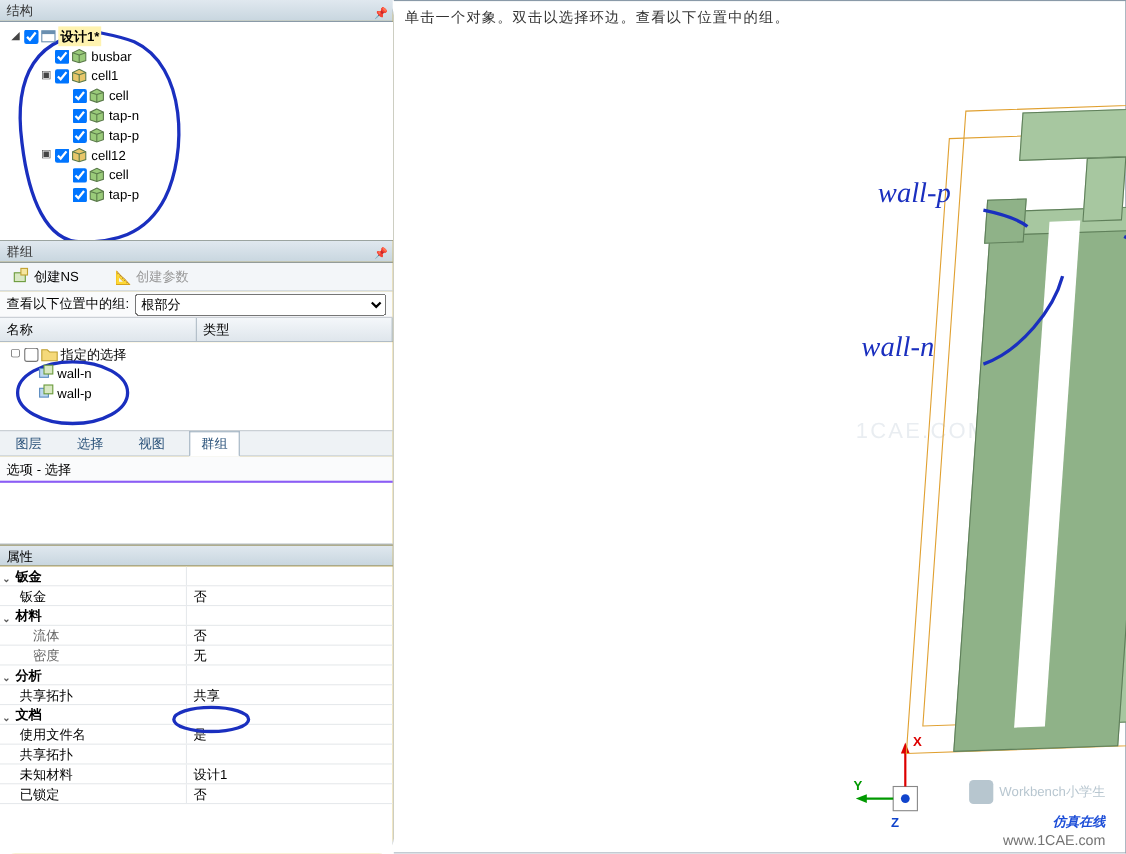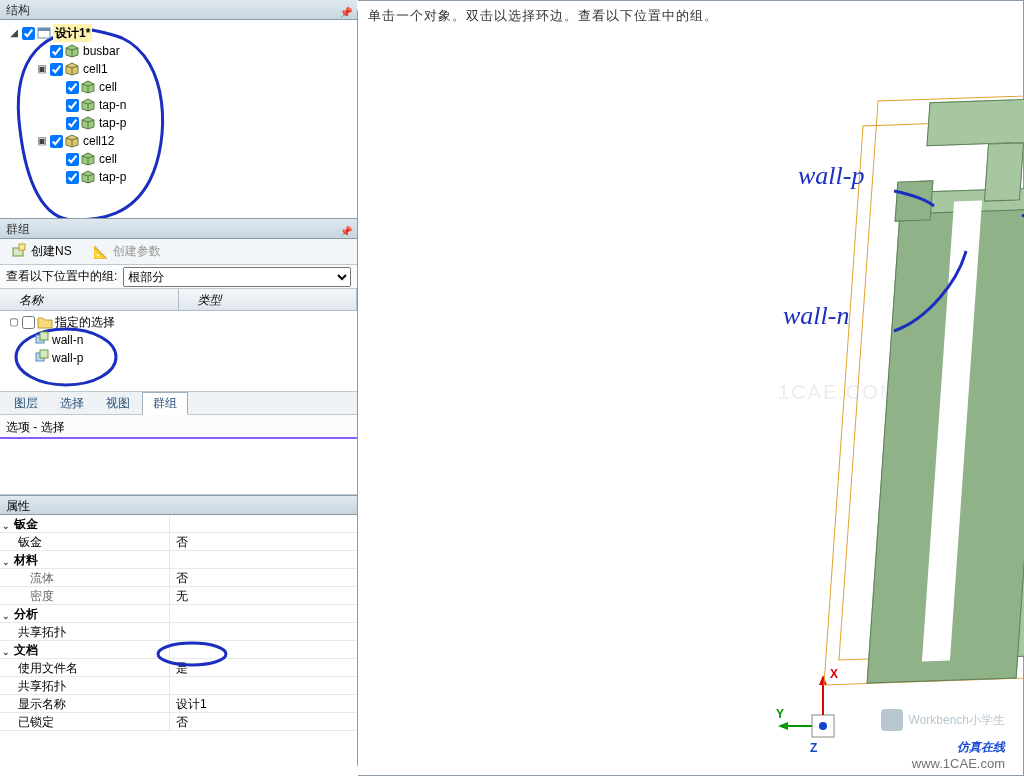--- a/index.html
+++ b/index.html
@@ -19,7 +19,7 @@
 .tree-label.bold { font-weight: bold; background: #fff3b0; }
 .annot { position: absolute; z-index: 1; pointer-events: none; }
 .group-panel { border-top: 1px solid #8a9aa8; }
-.toolbar { display: flex; align-items: center; height: 26px; padding: 2px 4px; gap: 8px; border-bottom: 1px solid #c0c8d0; background: #f3f6f9; }
+.toolbar { display: flex; align-items: center; height: 26px; padding: 2px 4px; gap: 19px; border-bottom: 1px solid #c0c8d0; background: #f3f6f9; }
 .tbtn { display: flex; align-items: center; gap: 4px; padding: 2px 6px; border: 1px solid transparent; cursor: default; }
 .tbtn.dis { color: #999; }
 .lookup-row { display: flex; align-items: center; height: 24px; padding: 2px 6px; gap: 6px; background: #fafbfc; border-bottom: 1px solid #c0c8d0; }

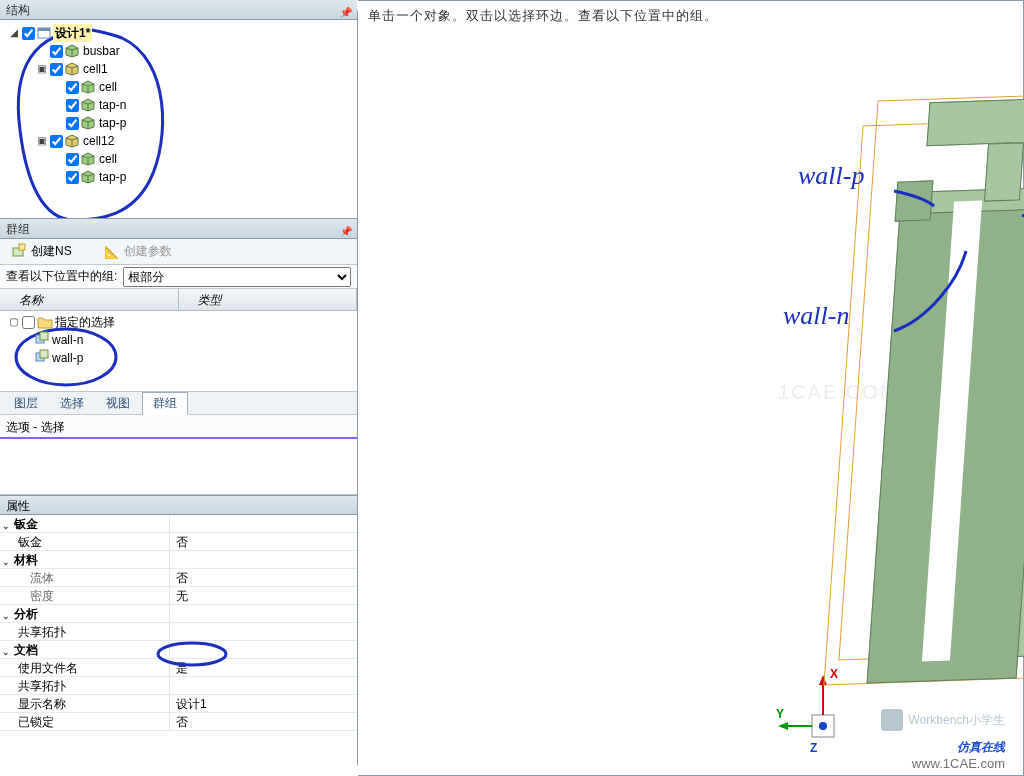--- a/index.html
+++ b/index.html
@@ -25,7 +25,7 @@
 .lookup-row { display: flex; align-items: center; height: 24px; padding: 2px 6px; gap: 6px; background: #fafbfc; border-bottom: 1px solid #c0c8d0; }
 .lookup-row select { flex: 1; height: 20px; font-size: 12px; }
 .grid-header { display: flex; height: 22px; background: linear-gradient(#f4f7fa,#dfe6ec); border-bottom: 1px solid #b0bcc6; }
-.grid-header div { flex: 1; padding: 2px 19px; border-right: 1px solid #b0bcc6; line-height: 18px; font-style: italic; }
+.grid-header div { flex: 1; padding: 2px 6px; border-right: 1px solid #b0bcc6; line-height: 18px; }
 .groups-body { background: #fff; padding: 2px 4px; position: relative; min-height: 80px; }
 .groups-body .tree-row { padding-left: 4px; }
 .folder-icon { width: 16px; height: 14px; display: inline-block; }

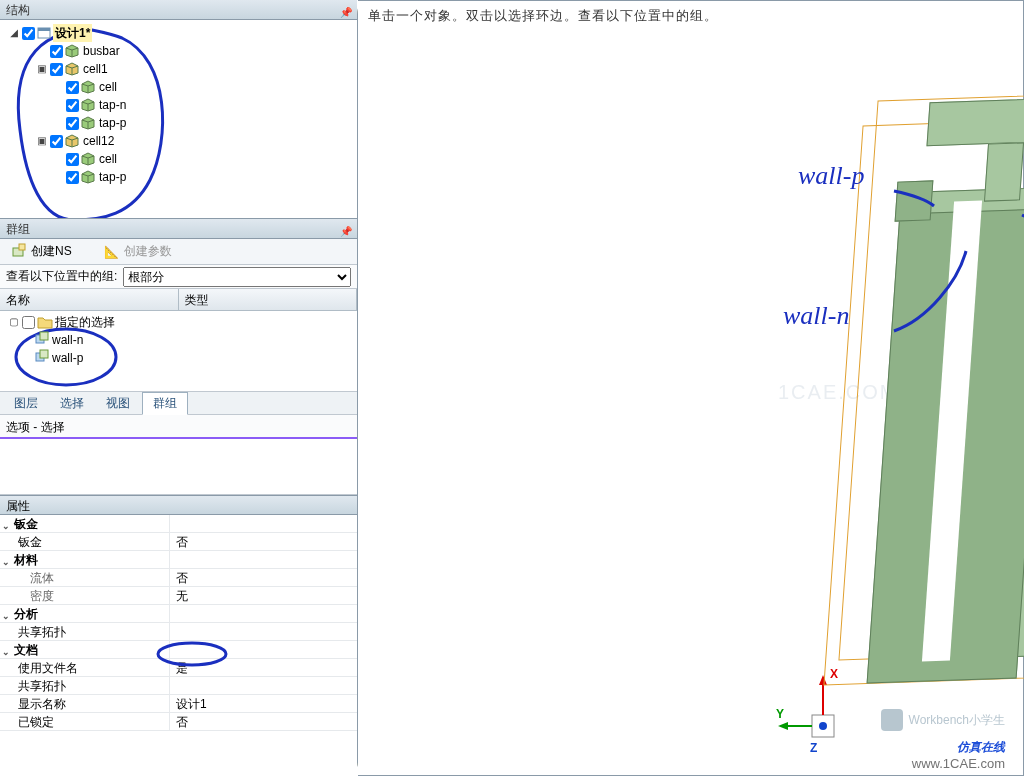--- a/index.html
+++ b/index.html
@@ -29,7 +29,7 @@
 .groups-body { background: #fff; padding: 2px 4px; position: relative; min-height: 80px; }
 .groups-body .tree-row { padding-left: 4px; }
 .folder-icon { width: 16px; height: 14px; display: inline-block; }
-.tabs { display: flex; background: #eef2f5; border-top: 1px solid #c0c8d0; border-bottom: 1px solid #c0c8d0; height: 24px; align-items: center; padding: 0 4px; gap: 2px; }
+.tabs { display: flex; background: #eef2f5; border-top: 1px solid #c0c8d0; border-bottom: 1px solid #c0c8d0; height: 24px; align-items: center; padding: 0 4px; gap: 12px; }
 .tab { padding: 2px 10px; color: #2a527a; cursor: default; }
 .tab.active { background: #fff; border: 1px solid #9eb0bf; border-bottom: 1px solid #fff; }
 .sel-header { height: 24px; line-height: 24px; padding: 0 6px; background: #fafbfc; border-bottom: 2px solid #8b5cf6; }

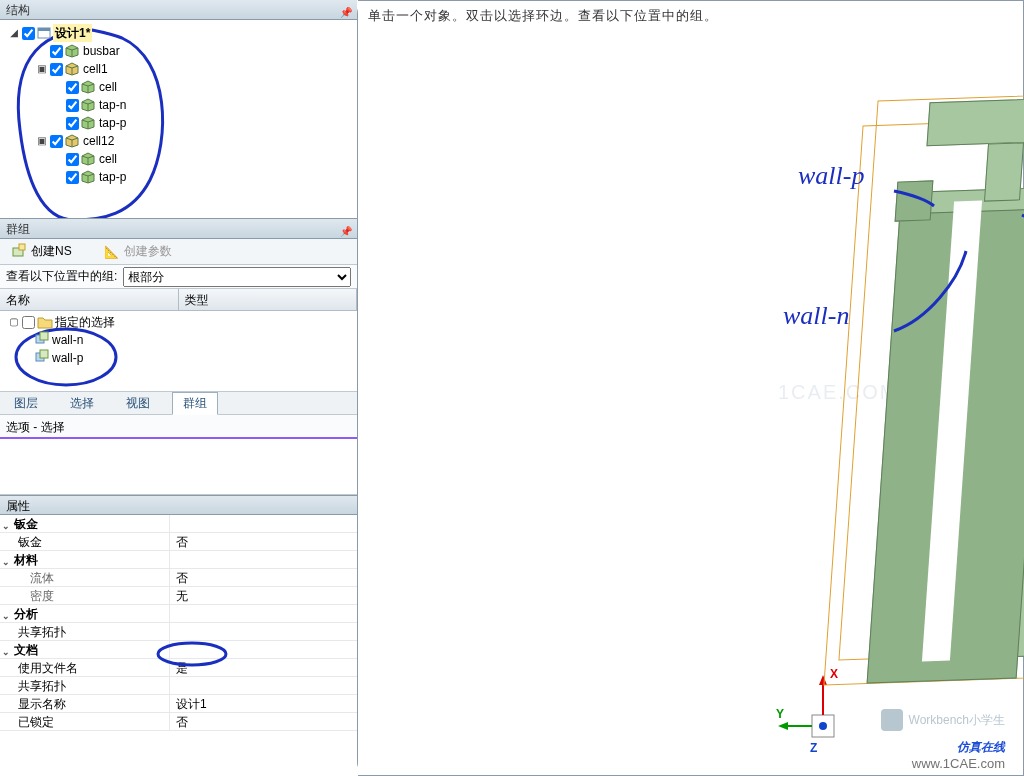--- a/index.html
+++ b/index.html
@@ -295,6 +295,7 @@
       </div>
       <div class="prop-row">
         <div class="k"><span>共享拓扑</span></div>
+        <div class="v">共享</div>
       </div>
       <div class="prop-row cat">
         <div class="k"><span class="caret">⌄</span><span>文档</span></div>

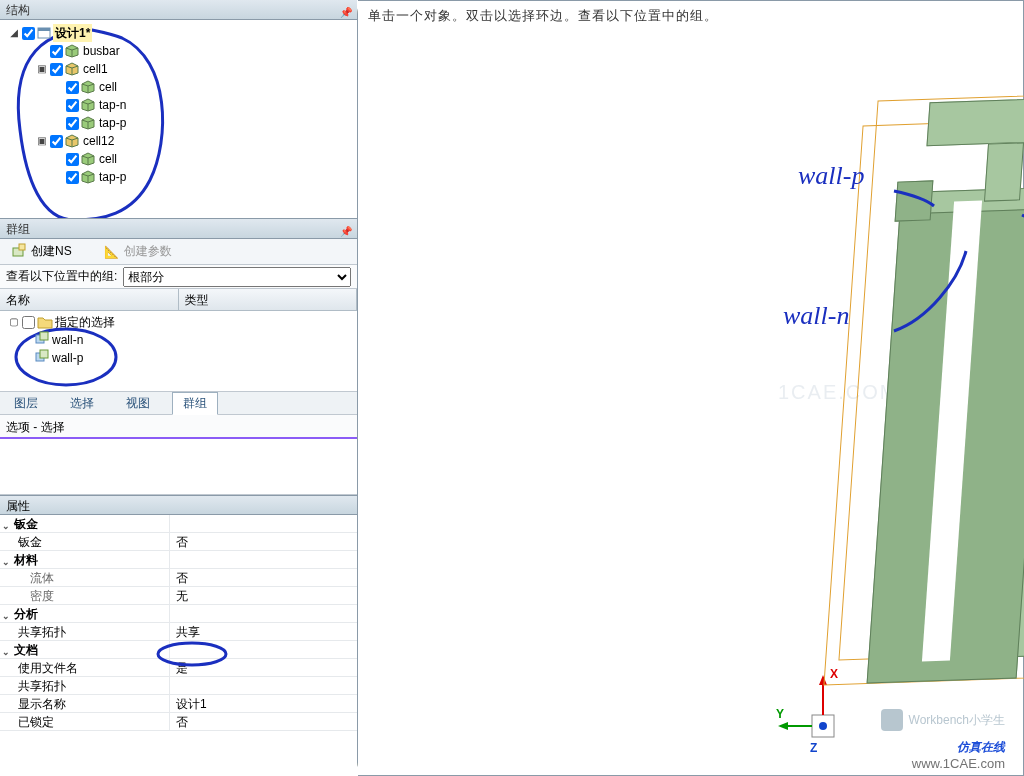--- a/index.html
+++ b/index.html
@@ -310,7 +310,7 @@
         <div class="v"></div>
       </div>
       <div class="prop-row">
-        <div class="k"><span>显示名称</span></div>
+        <div class="k"><span>未知材料</span></div>
         <div class="v">设计1</div>
       </div>
       <div class="prop-row">

